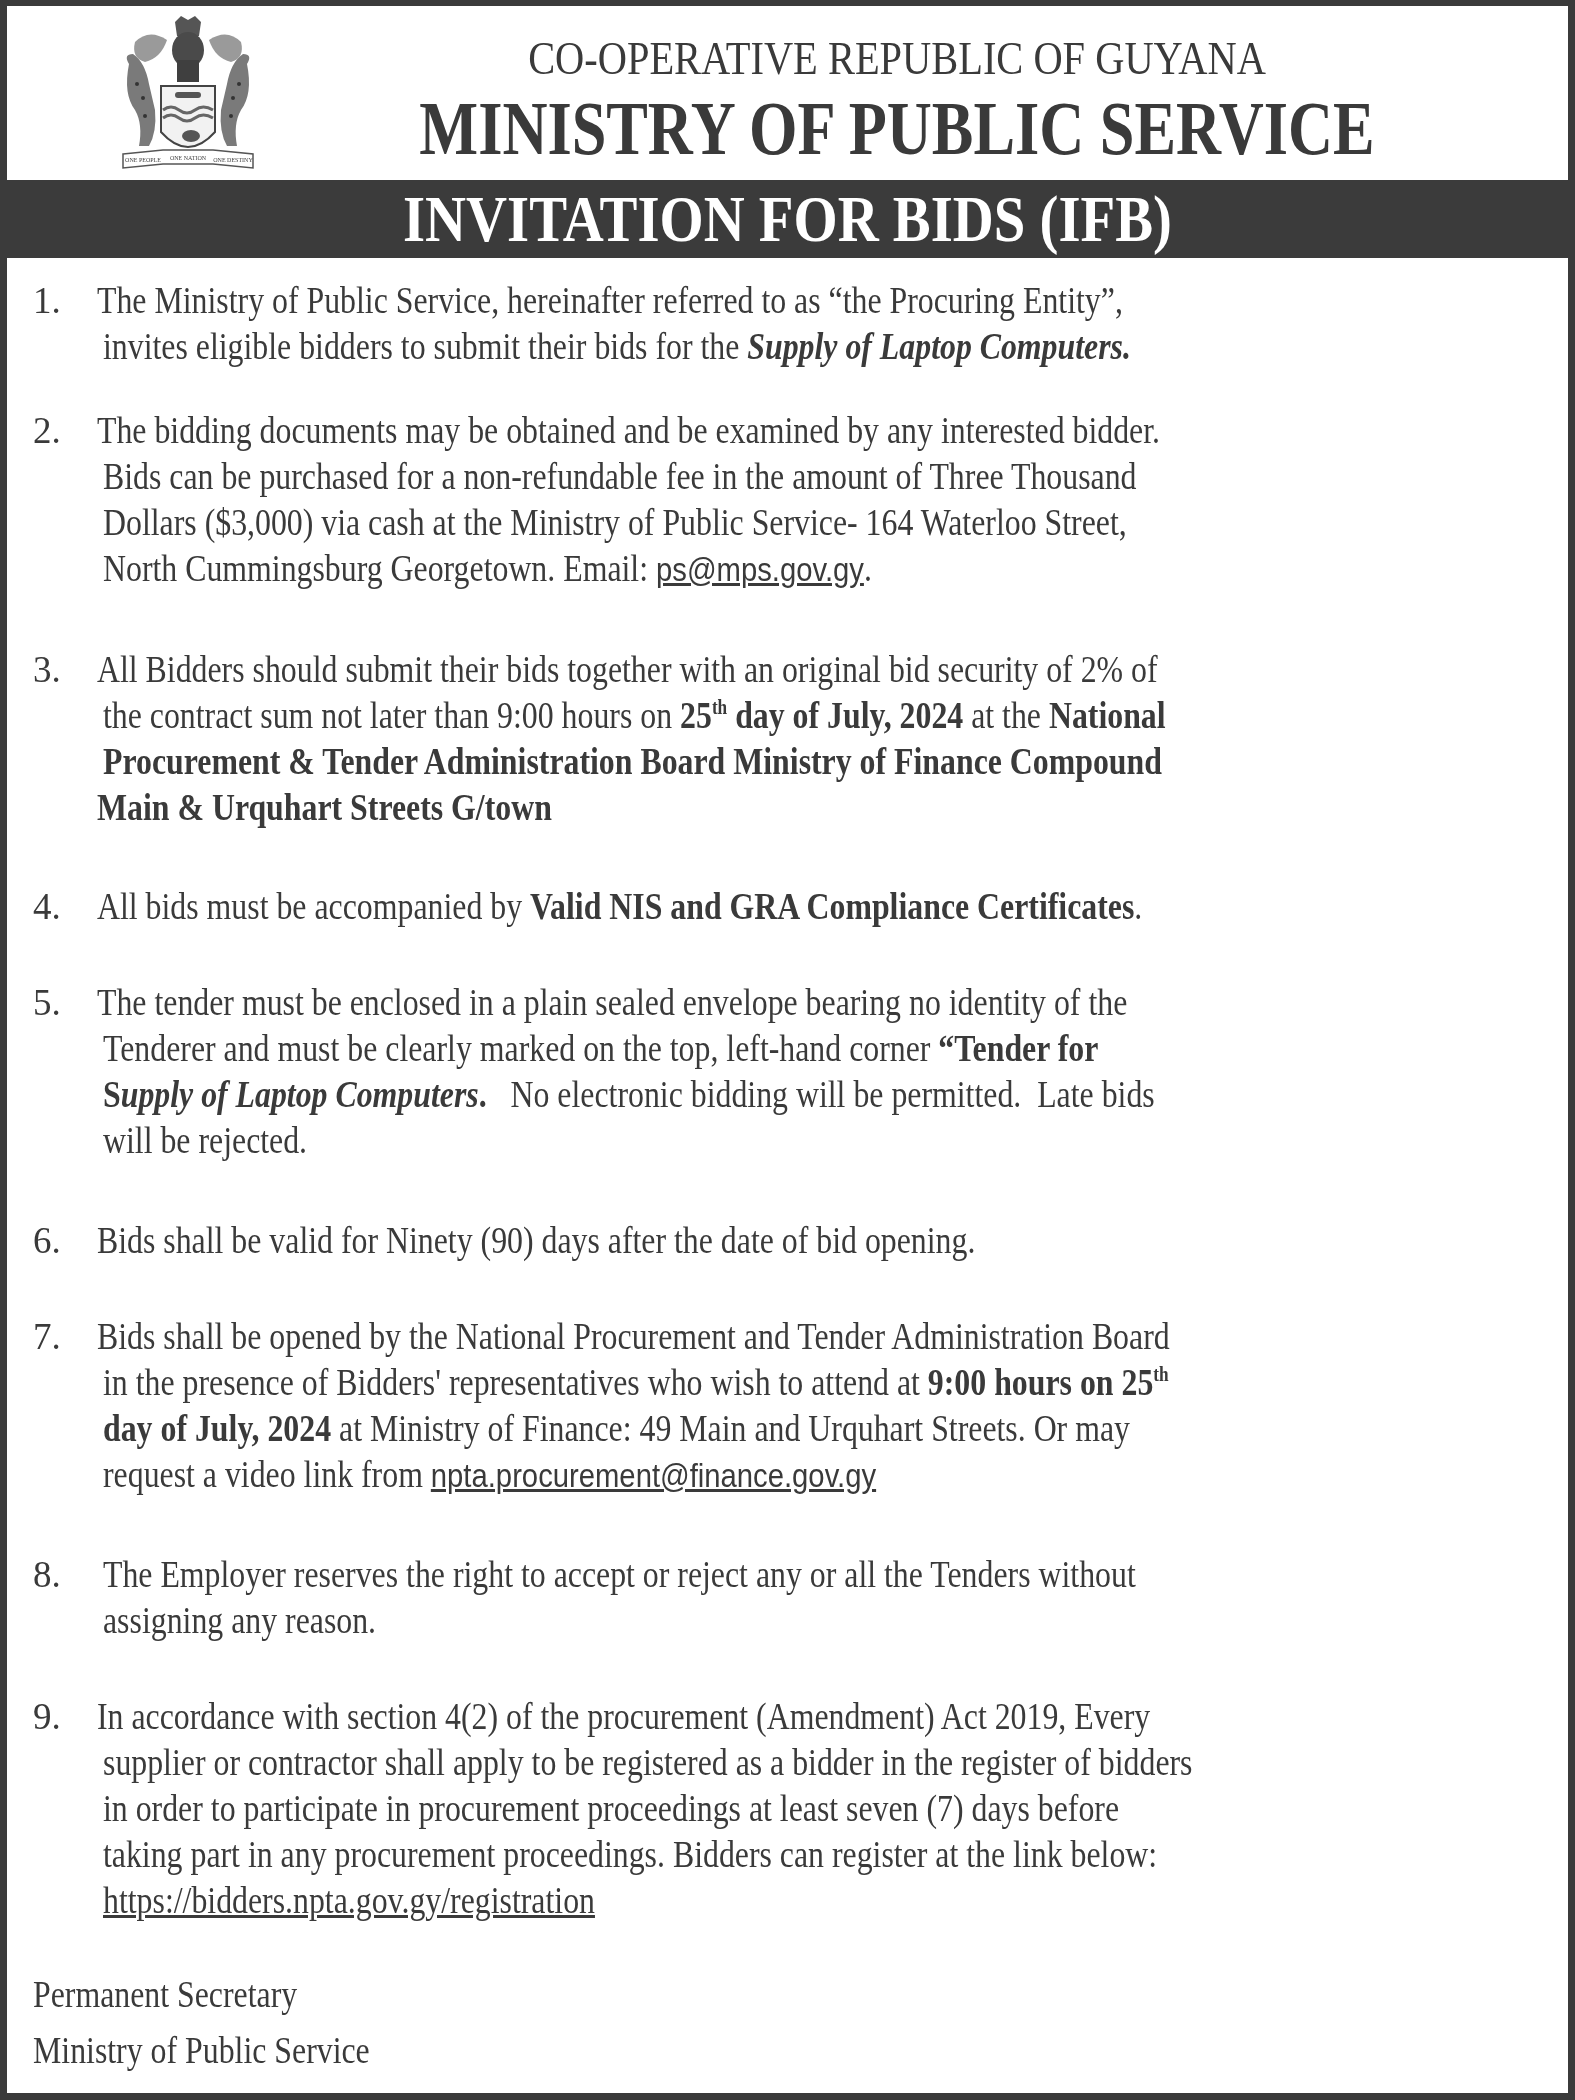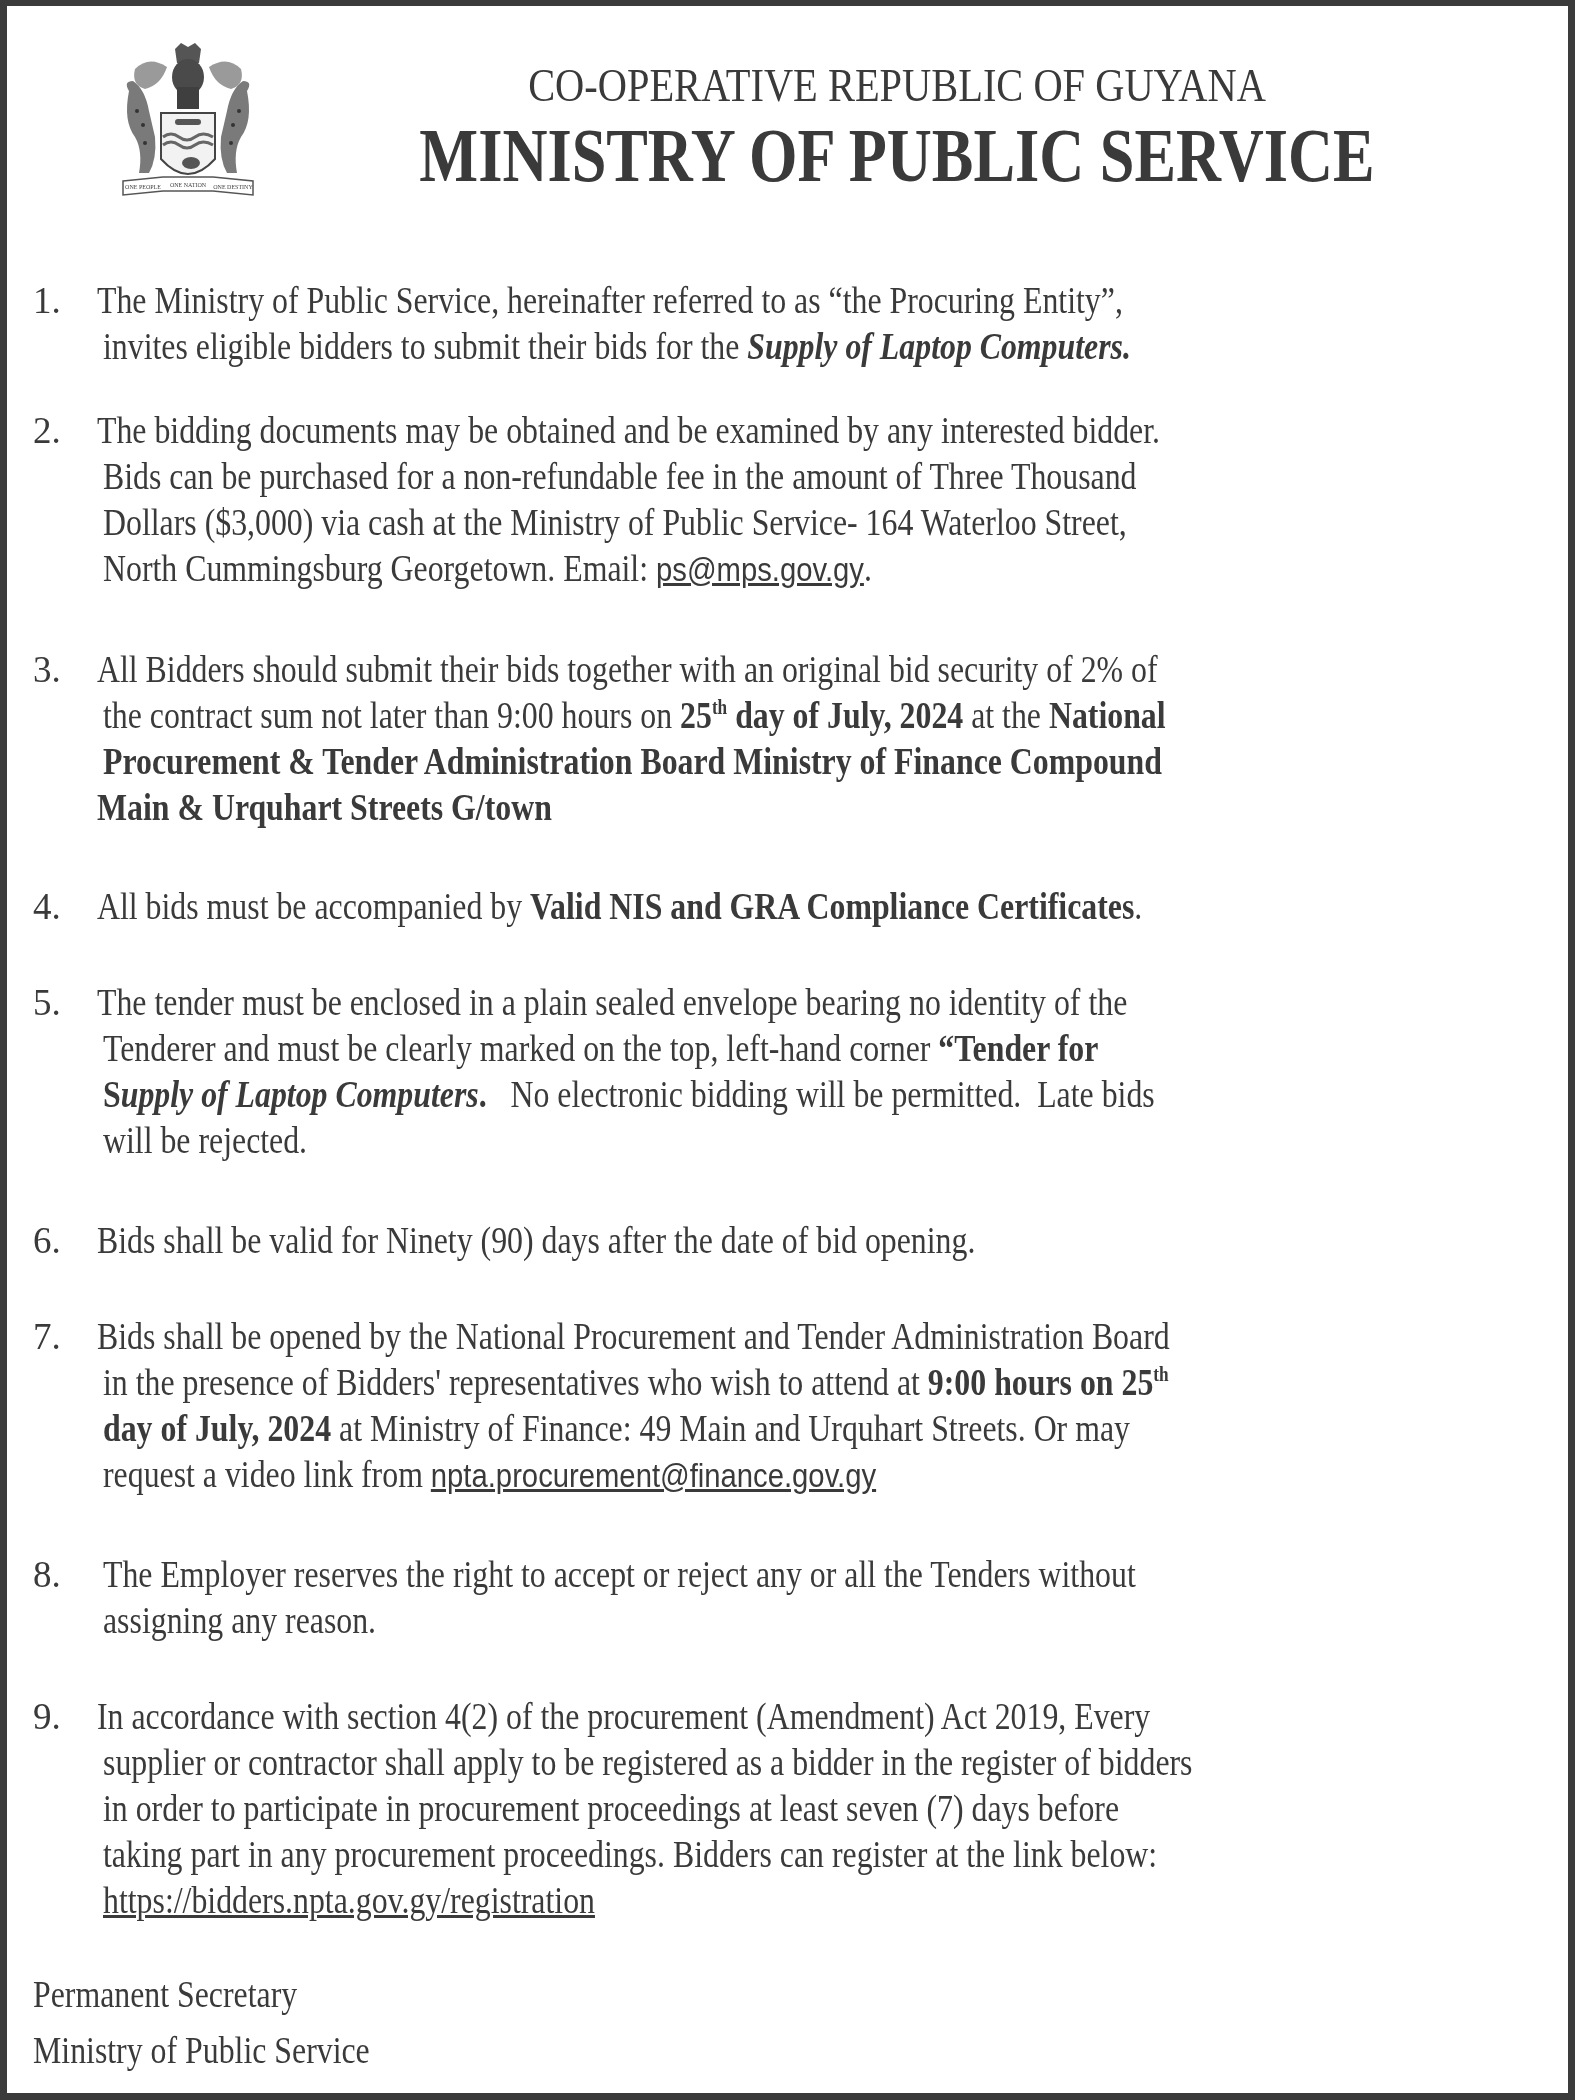--- a/index.html
+++ b/index.html
@@ -12,7 +12,7 @@
     position: absolute; left: 7px; top: 6px; width: 1561px; height: 2087px;
     background: #ffffff;
   }
-  .header { position: absolute; left: 0; top: 0; width: 1561px; height: 174px; margin-top: 27px; }
+  .header { position: absolute; left: 0; top: 0; width: 1561px; height: 174px; }
   .crest { position: absolute; left: 98px; top: 8px; width: 166px; height: 160px; }
   .gov-line {
     position: absolute; left: 320px; top: 26px; width: 1140px; text-align: center;

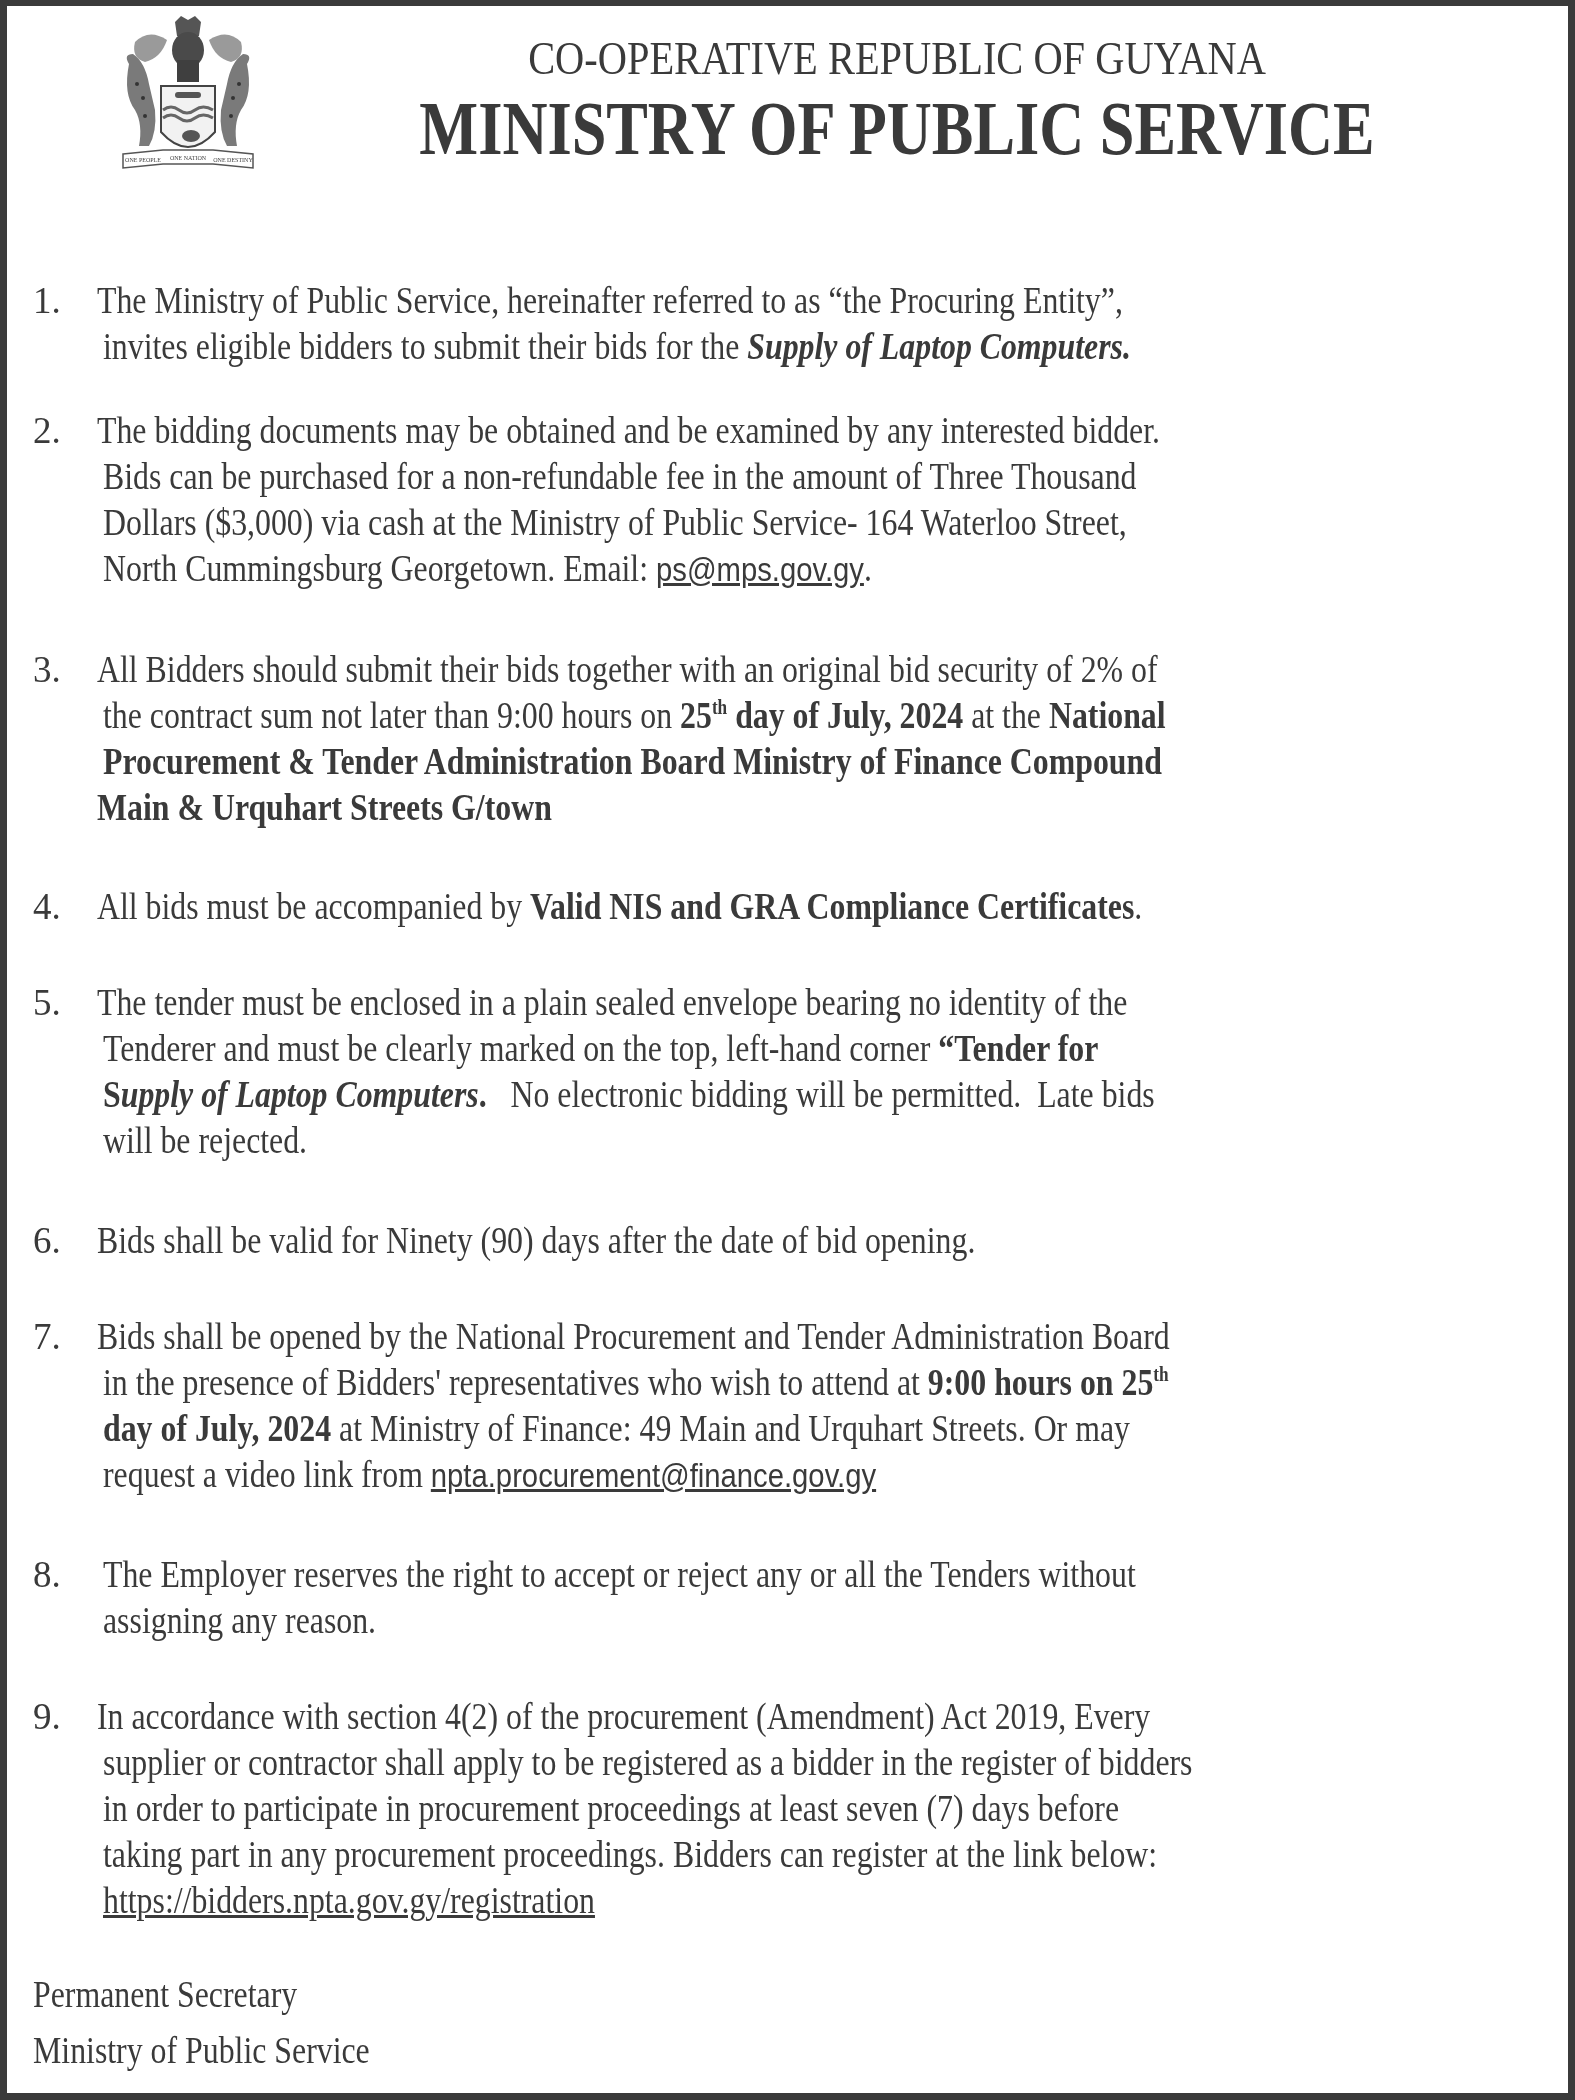--- a/index.html
+++ b/index.html
@@ -96,6 +96,9 @@
     <div class="ministry-line">MINISTRY OF PUBLIC SERVICE</div>
   </div>
 
+  <div class="band">
+    <div class="band-title">INVITATION FOR BIDS (IFB)</div>
+  </div>
 
   <div class="body">
 

